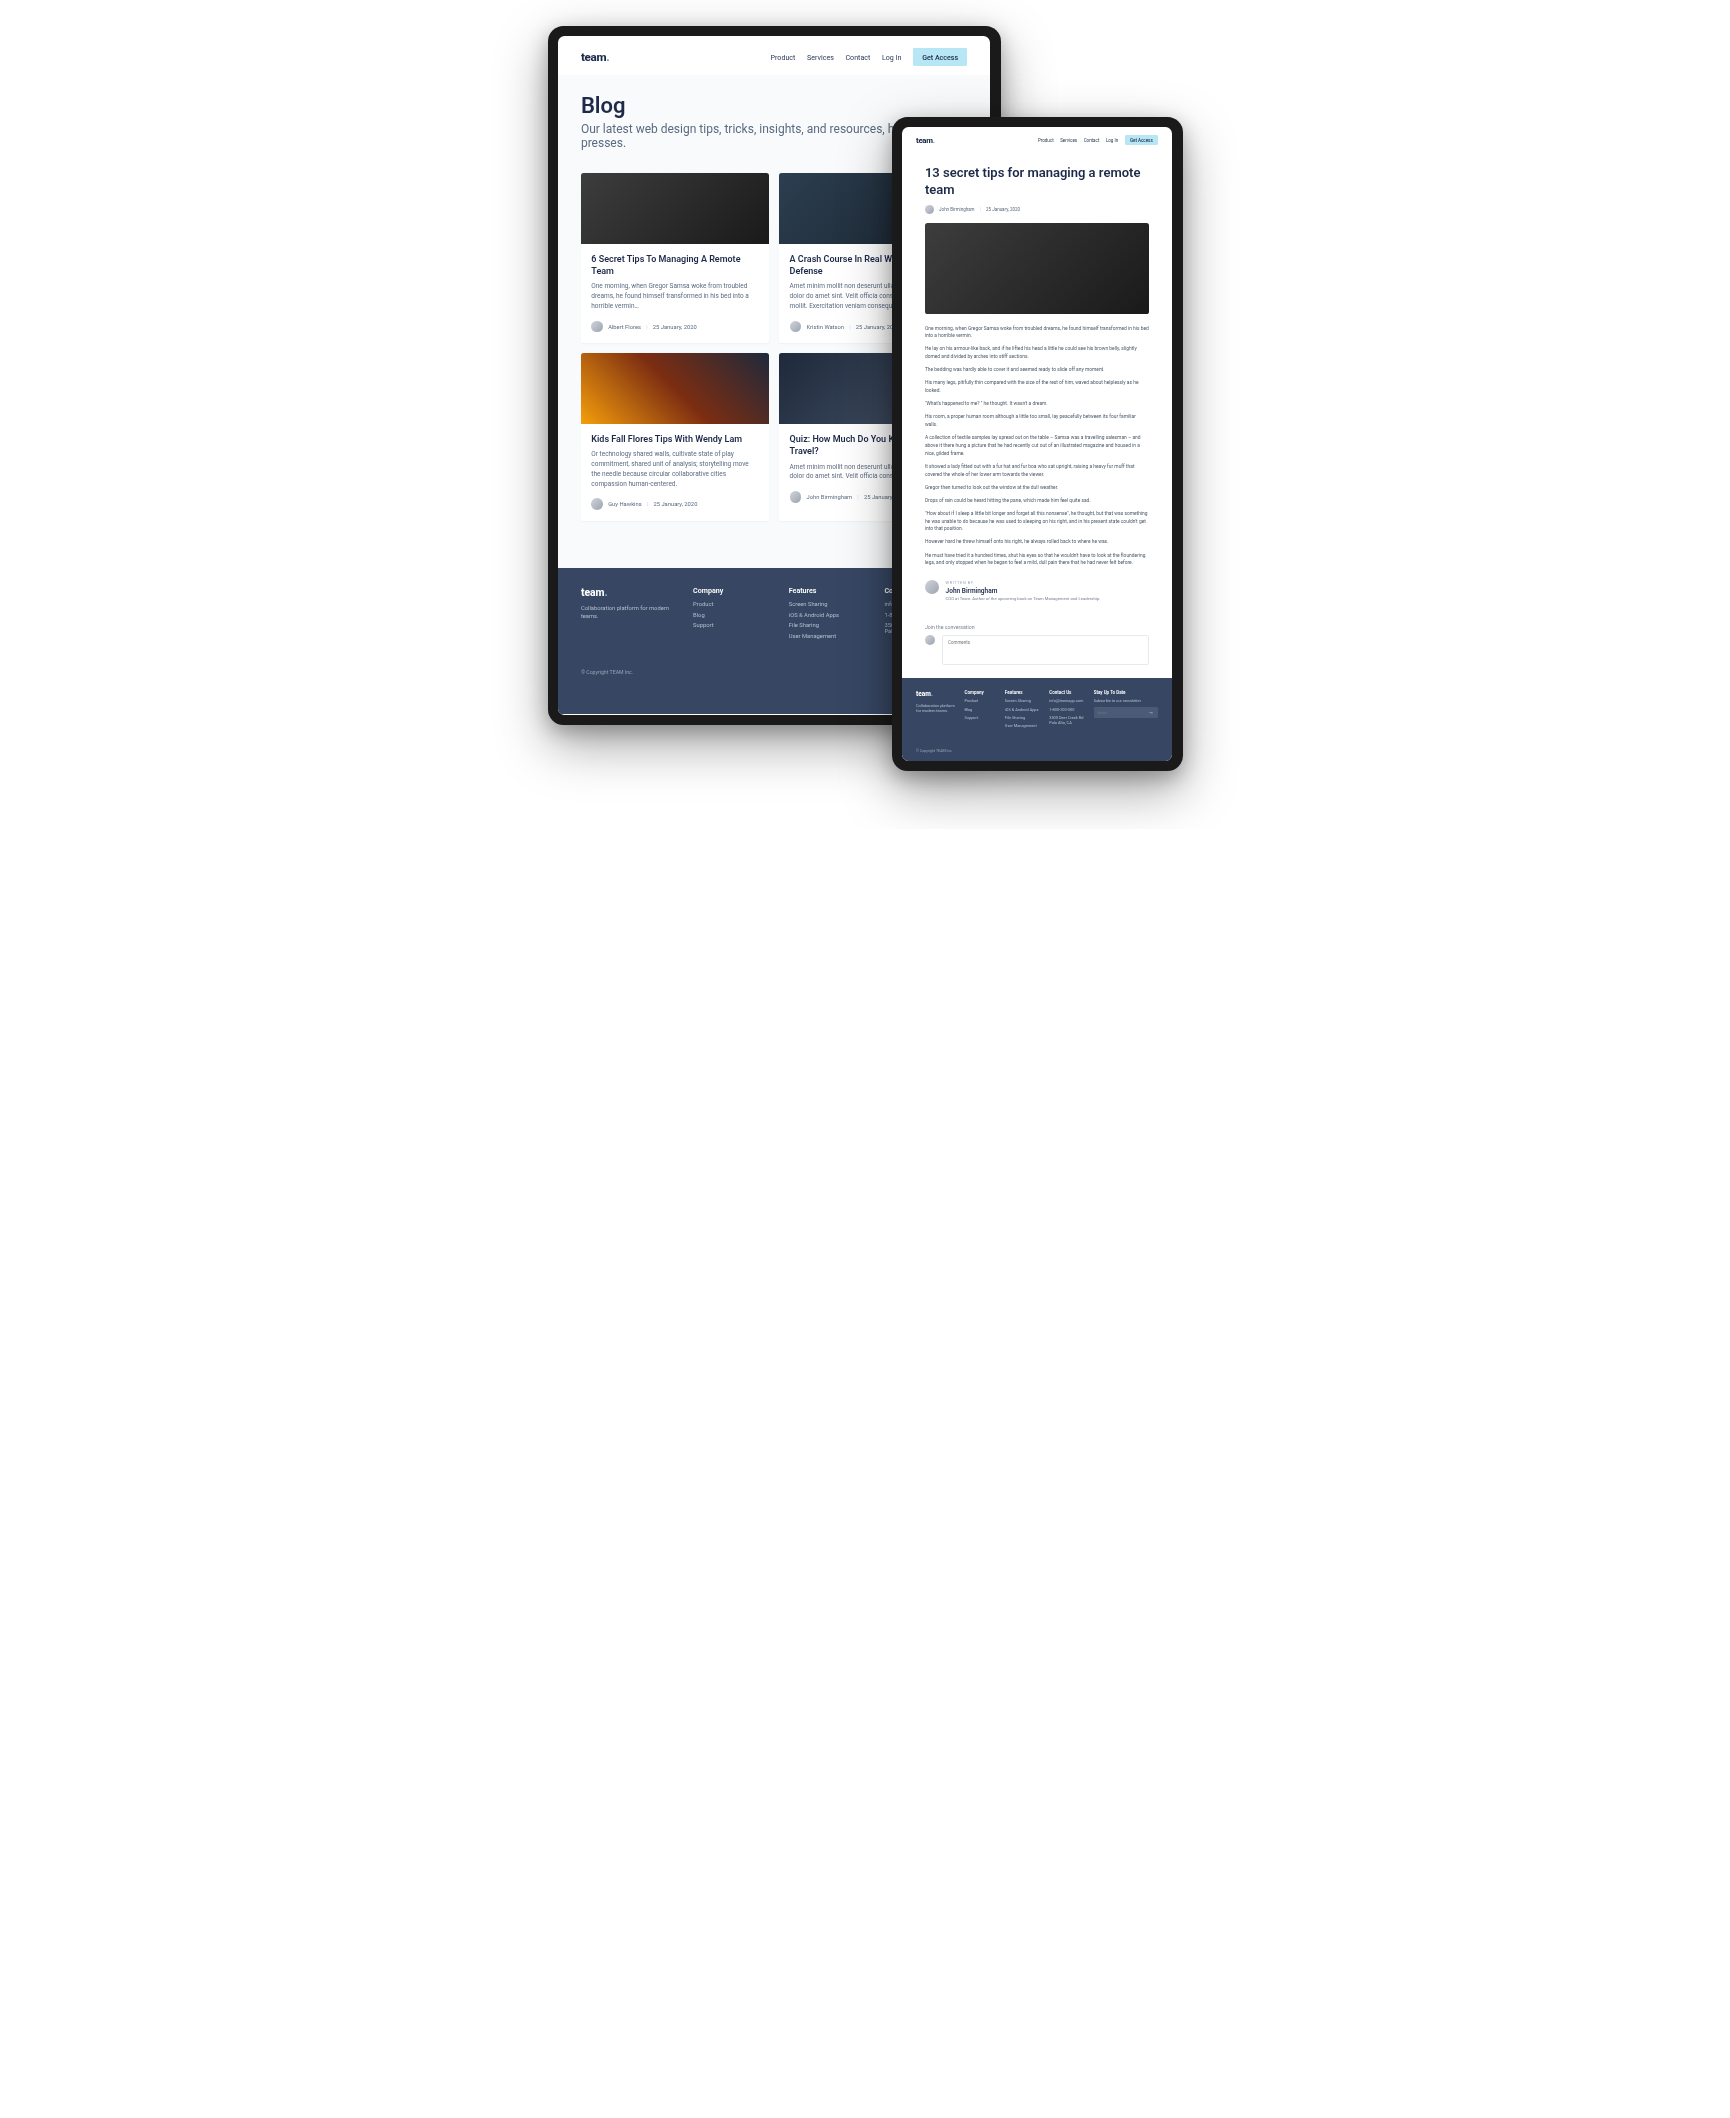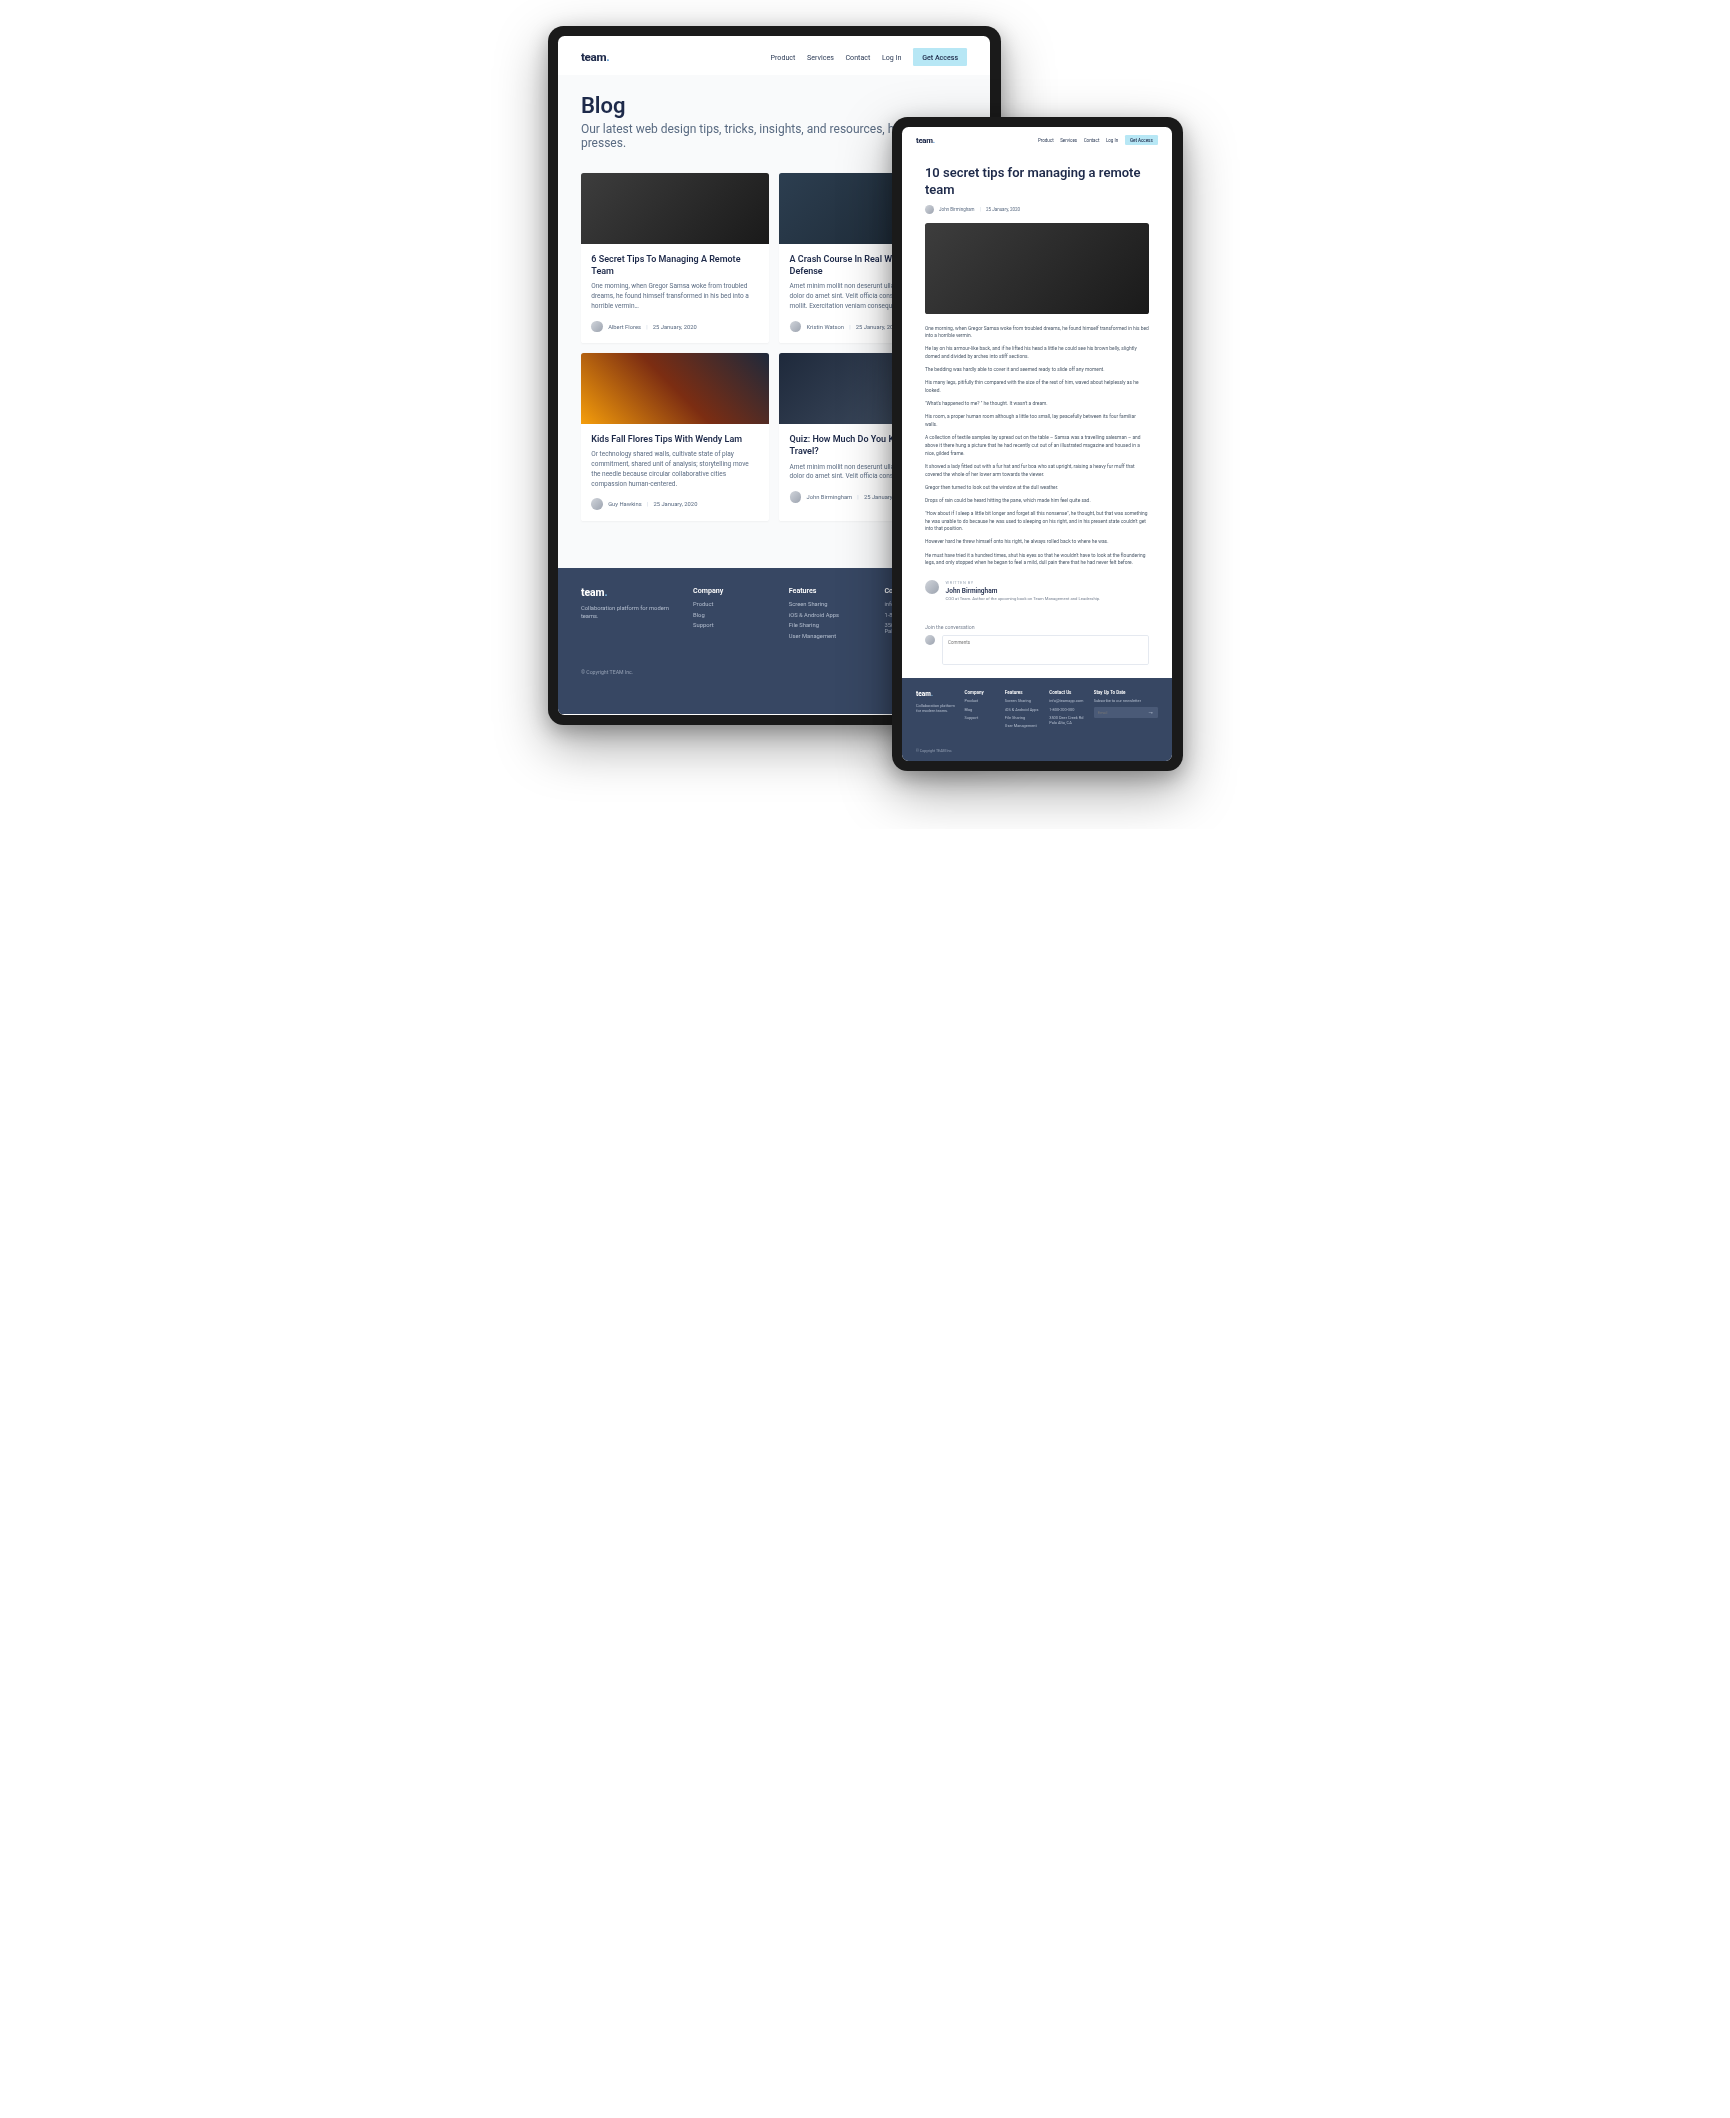--- a/index.html
+++ b/index.html
@@ -212,7 +212,7 @@
       </div>
 
       <div class="article">
-        <div class="a-title">10 secret tips for managing a remote team</div>
+        <div class="a-title">13 secret tips for managing a remote team</div>
         <div class="a-meta">
           <div class="avatar"></div>
           <span>John Birmingham</span>

